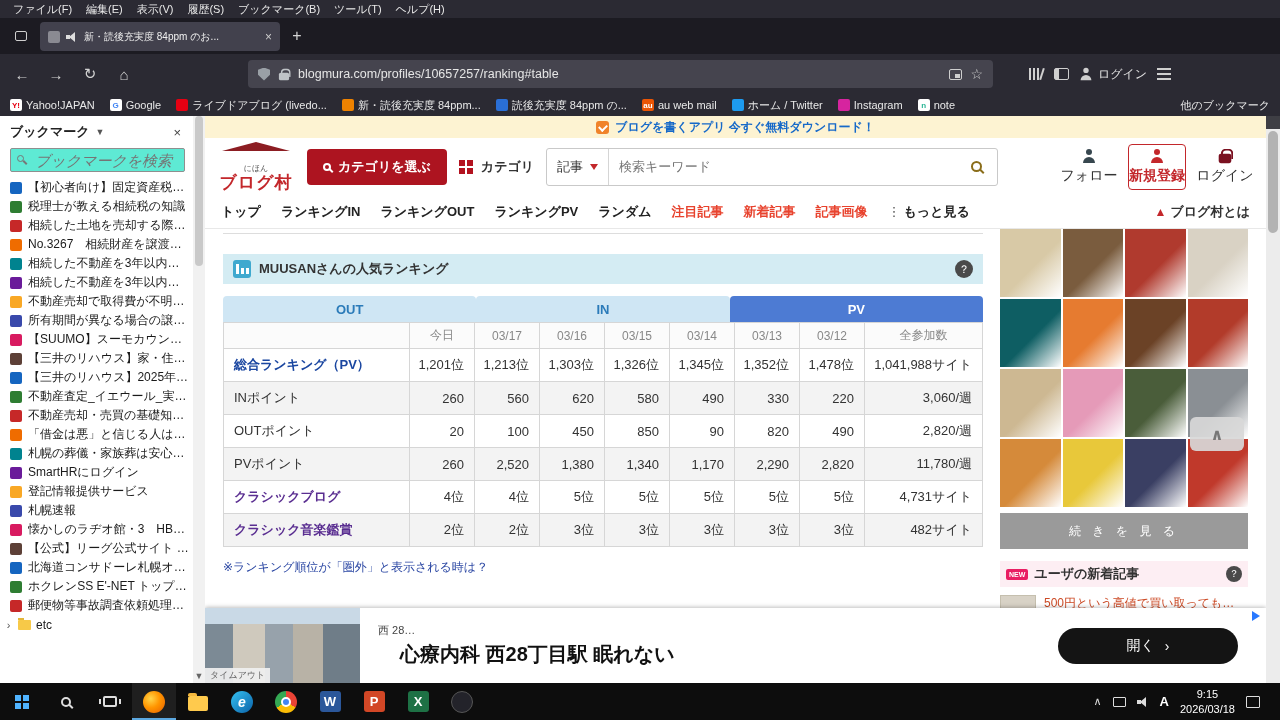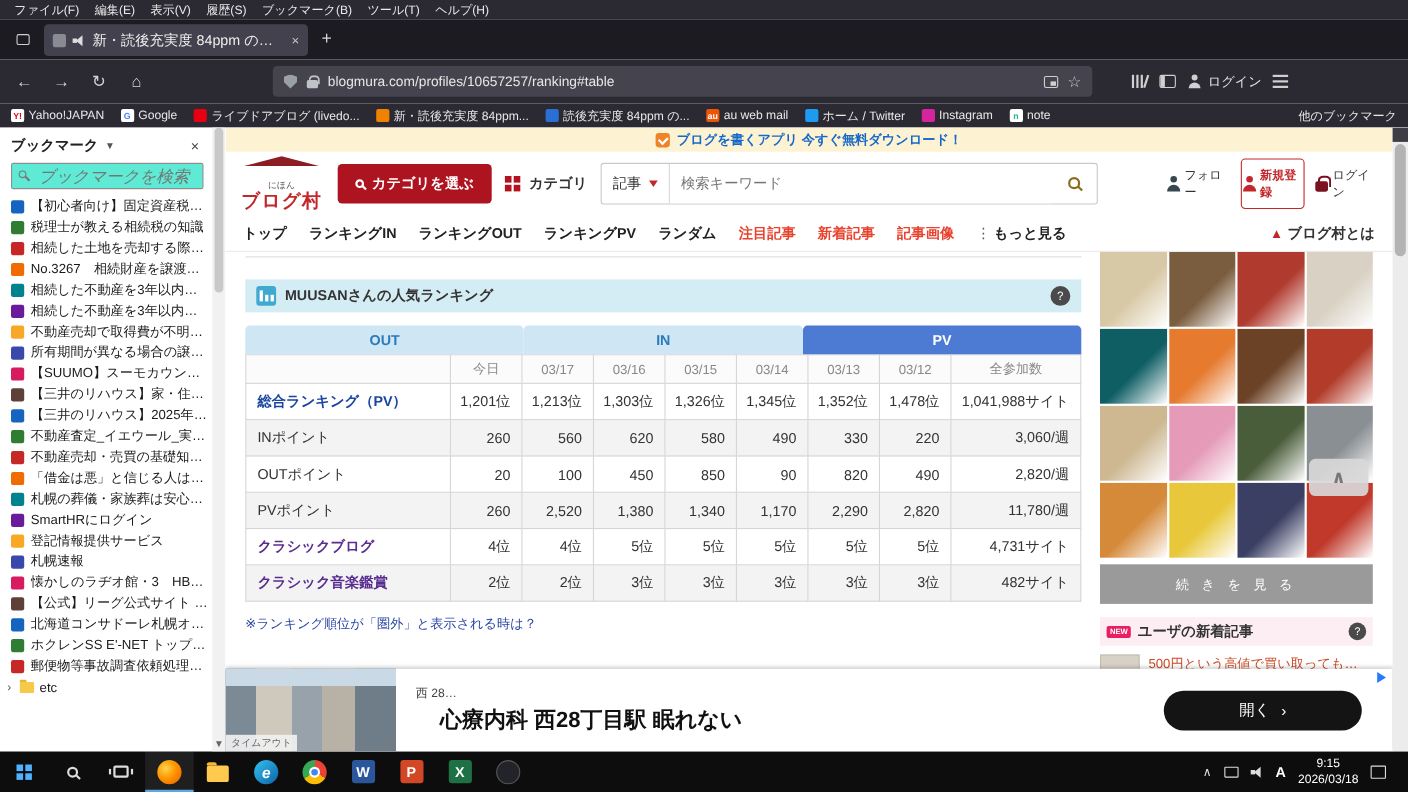--- a/index.html
+++ b/index.html
@@ -18,7 +18,7 @@
   .spk { position:relative; width:12px; height:10px; color:#ddd; flex:none; }
   .spk::before { content:""; position:absolute; left:0; top:3px; width:4px; height:4px; background:currentColor; }
   .spk::after { content:""; position:absolute; left:3px; top:0; border-top:5px solid transparent; border-bottom:5px solid transparent; border-right:6px solid currentColor; }
-  .tab-title { flex:1; font-size:13px; white-space:nowrap; overflow:hidden; text-overflow:ellipsis; }
+  .tab-title { flex:1; font-size:10px; white-space:nowrap; overflow:hidden; text-overflow:ellipsis; }
   .tab-close { font-size:12px; color:#ccc; }
   .newtab { width:26px; height:26px; margin:5px 2px; display:flex; align-items:center; justify-content:center; color:#d5d5d5; font-size:16px; }
 

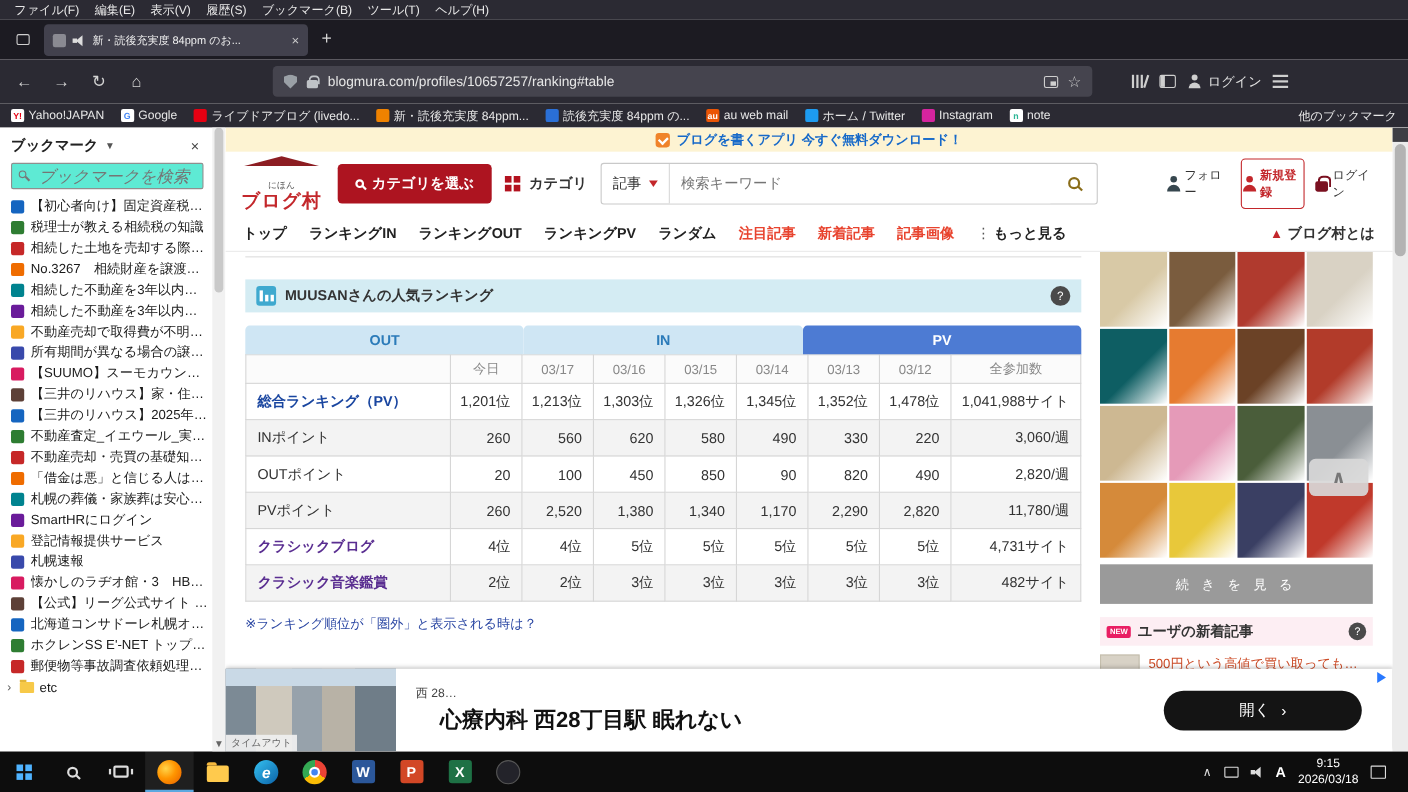--- a/index.html
+++ b/index.html
@@ -107,7 +107,7 @@
   .search-btn { width:42px; display:flex; align-items:center; justify-content:center; cursor:pointer; }
   .search-btn .mag { color:#8a6d1a; width:11px; height:11px; }
   .header-actions { margin-left:auto; display:flex; align-items:center; gap:10px; }
-  .hact { display:flex; flex-direction:row; align-items:center; justify-content:center; width:58px; height:46px; font-size:11px; color:#333; gap:4px; cursor:pointer; }
+  .hact { display:flex; flex-direction:column; align-items:center; justify-content:center; width:58px; height:46px; font-size:14px; color:#333; gap:4px; cursor:pointer; }
   .hact.signup { border:1px solid var(--brand-red,#c3272b); border-radius:4px; }
   .follow-ic { color:#37474f; }
   .signup-ic { color:var(--brand-red,#c3272b); }

